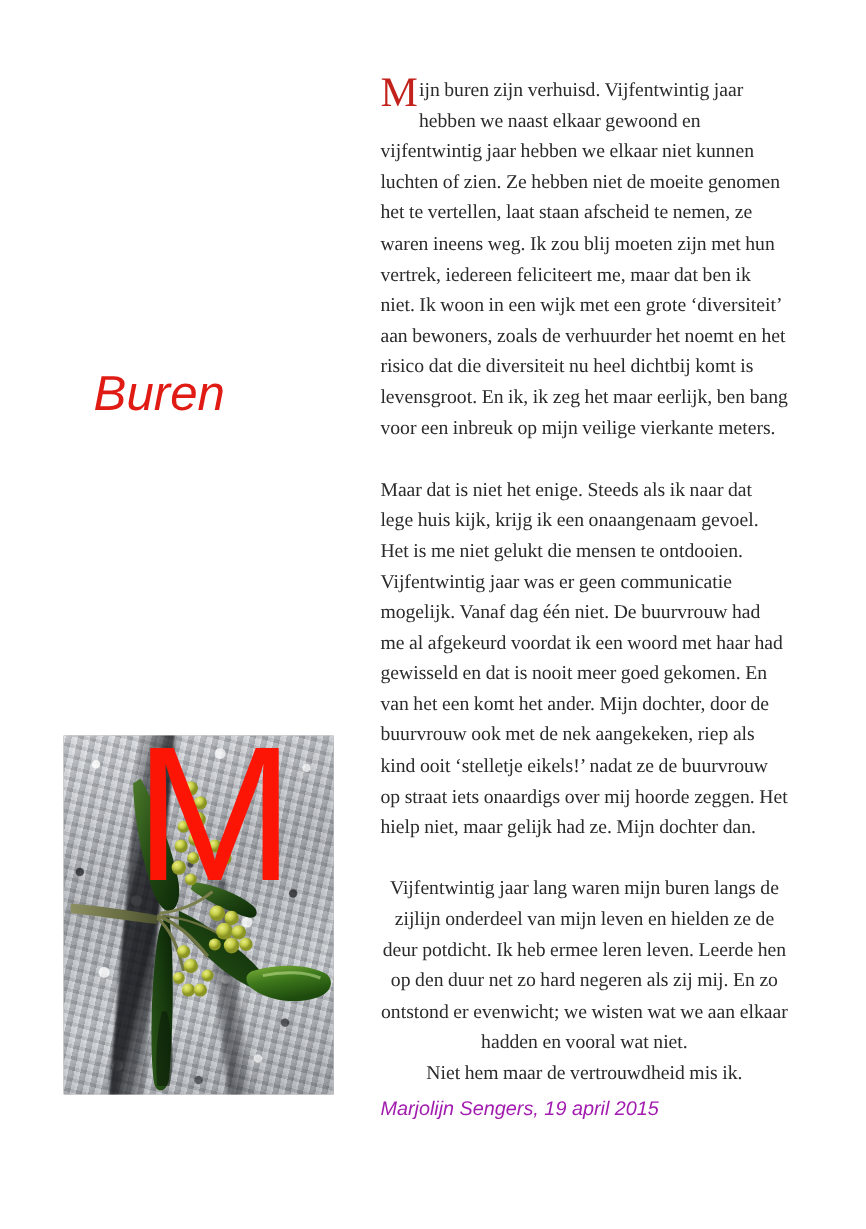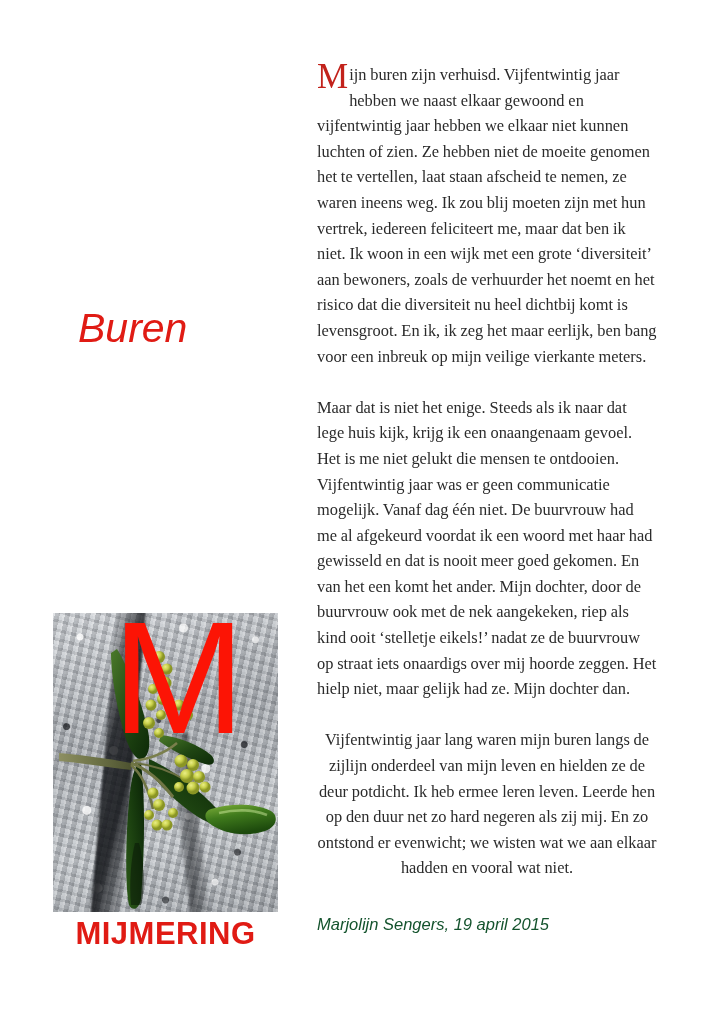--- a/index.html
+++ b/index.html
@@ -301,6 +301,7 @@
     <p class="body-par tight">Vijfentwintig jaar lang waren mijn buren langs de zijlijn onderdeel van mijn leven en hielden ze de deur potdicht. Ik heb ermee leren leven. Leerde hen op den duur net zo hard negeren als zij mij. En zo ontstond er evenwicht; we wisten wat we aan elkaar hadden en vooral wat niet.</p>
 
 
+    <p class="body-par tight">Niet hem maar de vertrouwdheid mis ik.</p>
   </div>
 
   <div class="byline">Marjolijn Sengers, 19 april 2015</div>

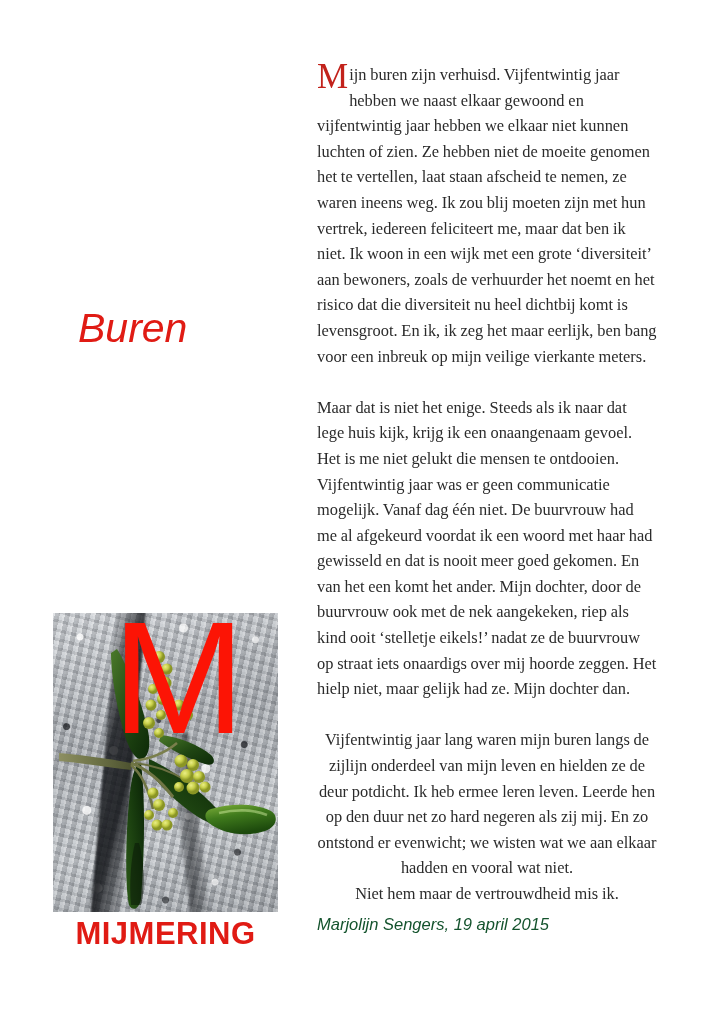--- a/index.html
+++ b/index.html
@@ -289,7 +289,6 @@
 
     <div class="photo-letter">M</div>
 
-    <div class="photo-caption">MIJMERING</div>
   </div>
 
   <div class="text-col">

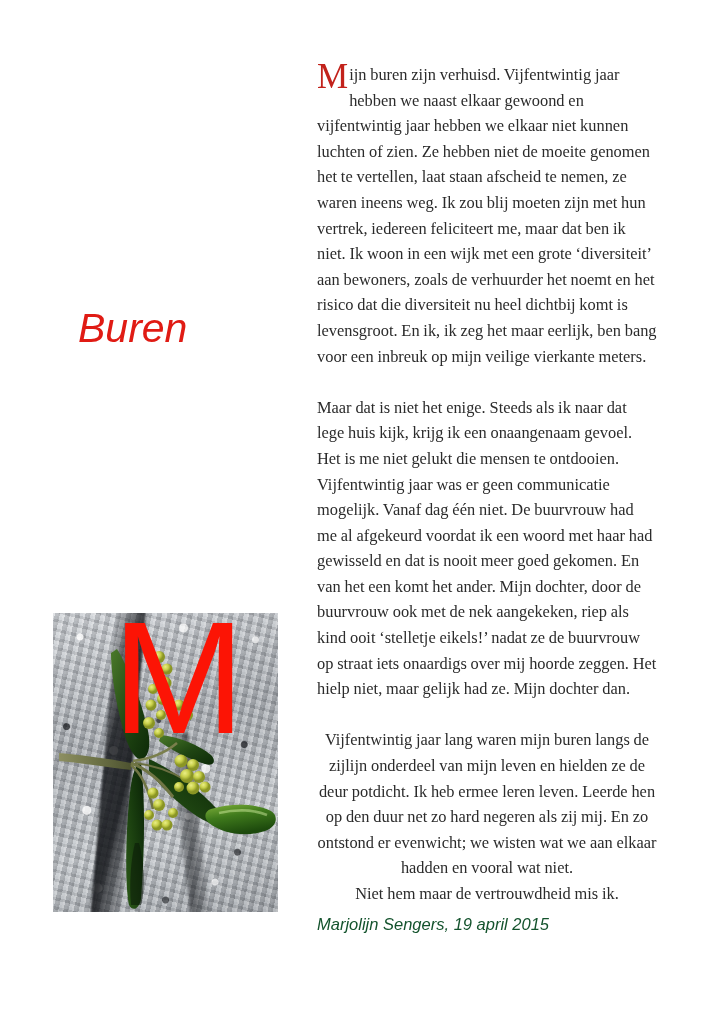--- a/index.html
+++ b/index.html
@@ -185,7 +185,7 @@
     font-style: italic;
     font-size: 16.5px;
     line-height: 1.2;
-    color: #14532d;
+    color: #a21caf;
     white-space: nowrap;
   }
 </style>

